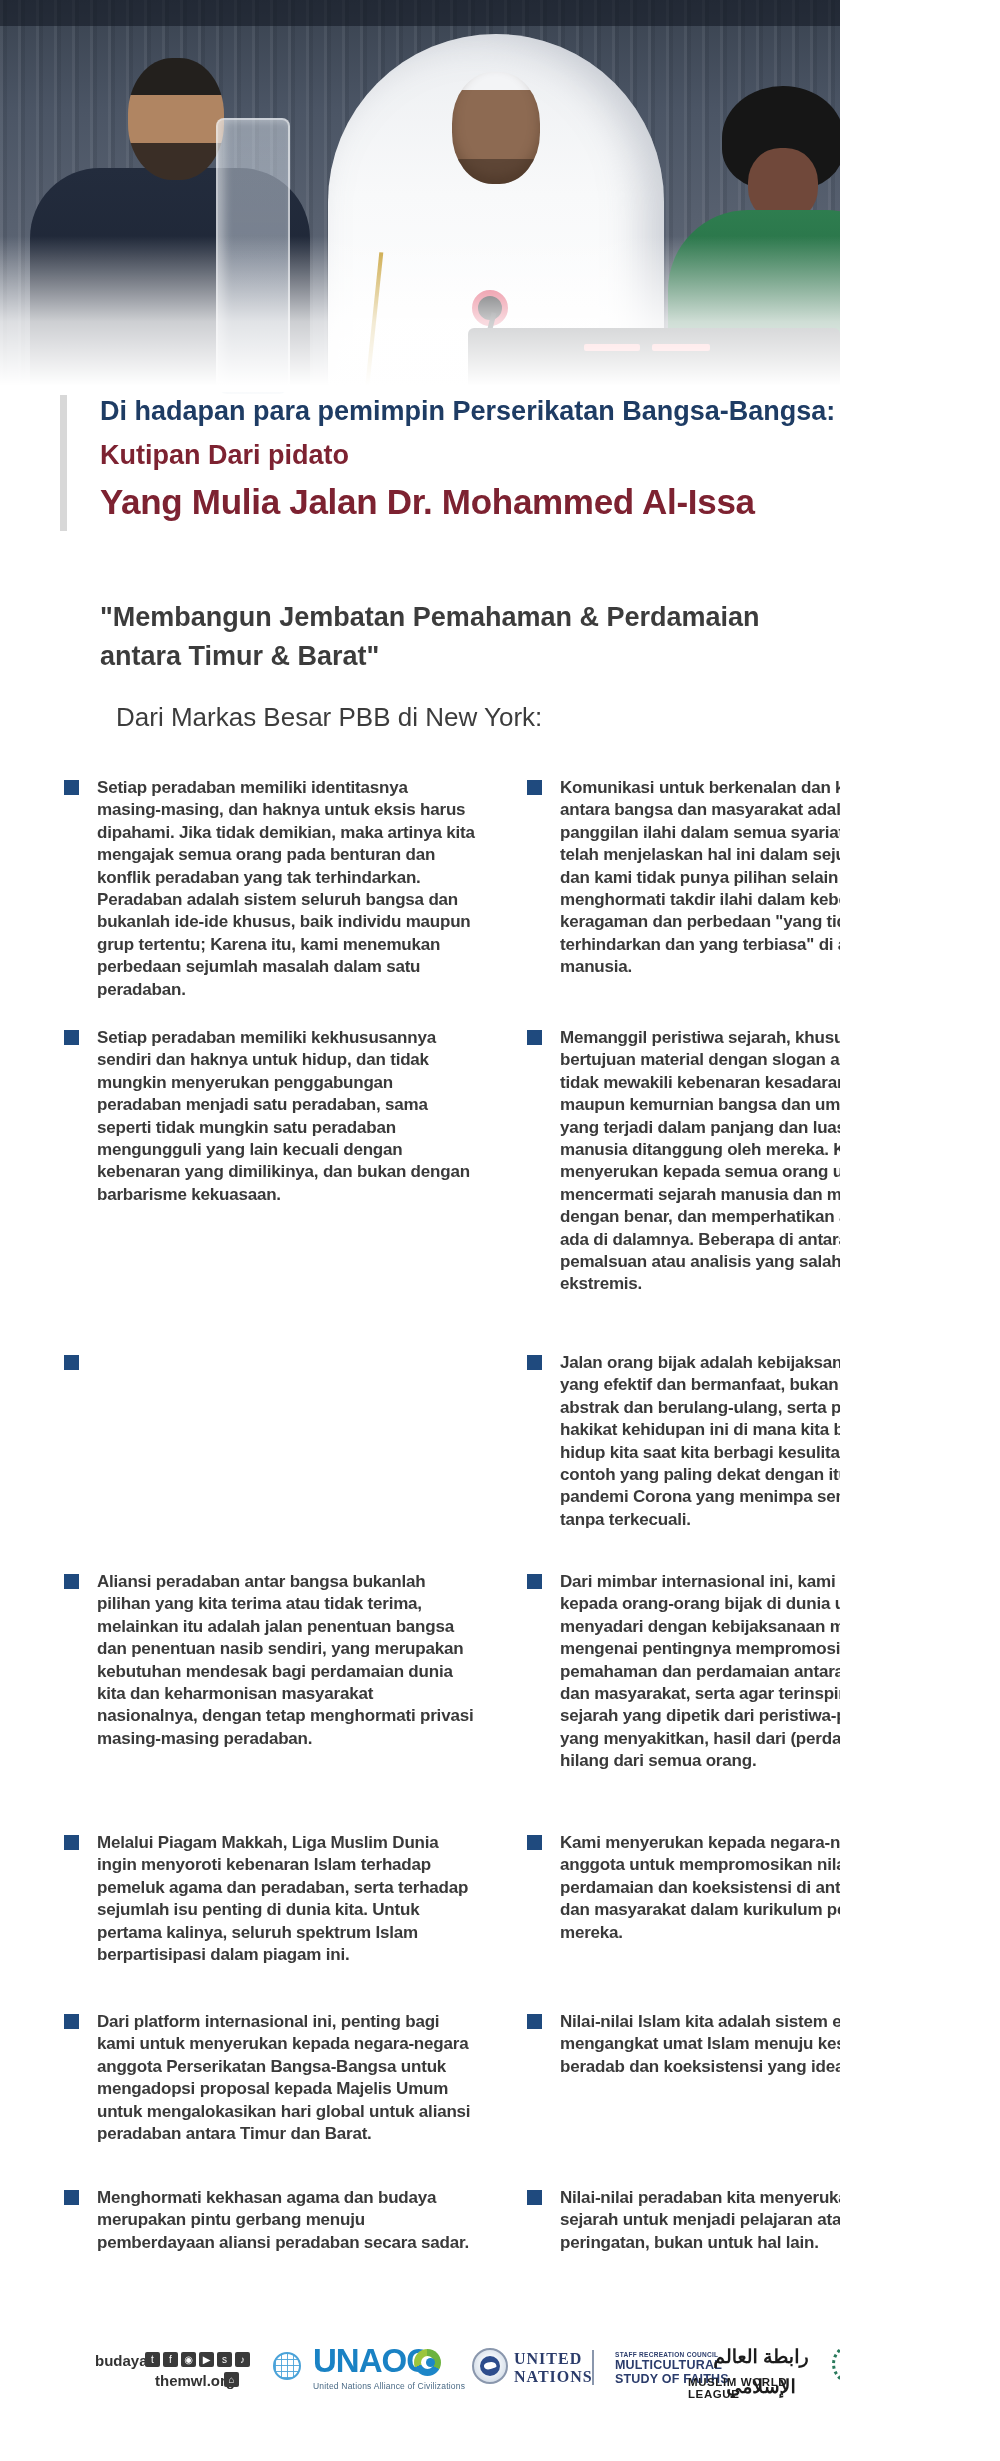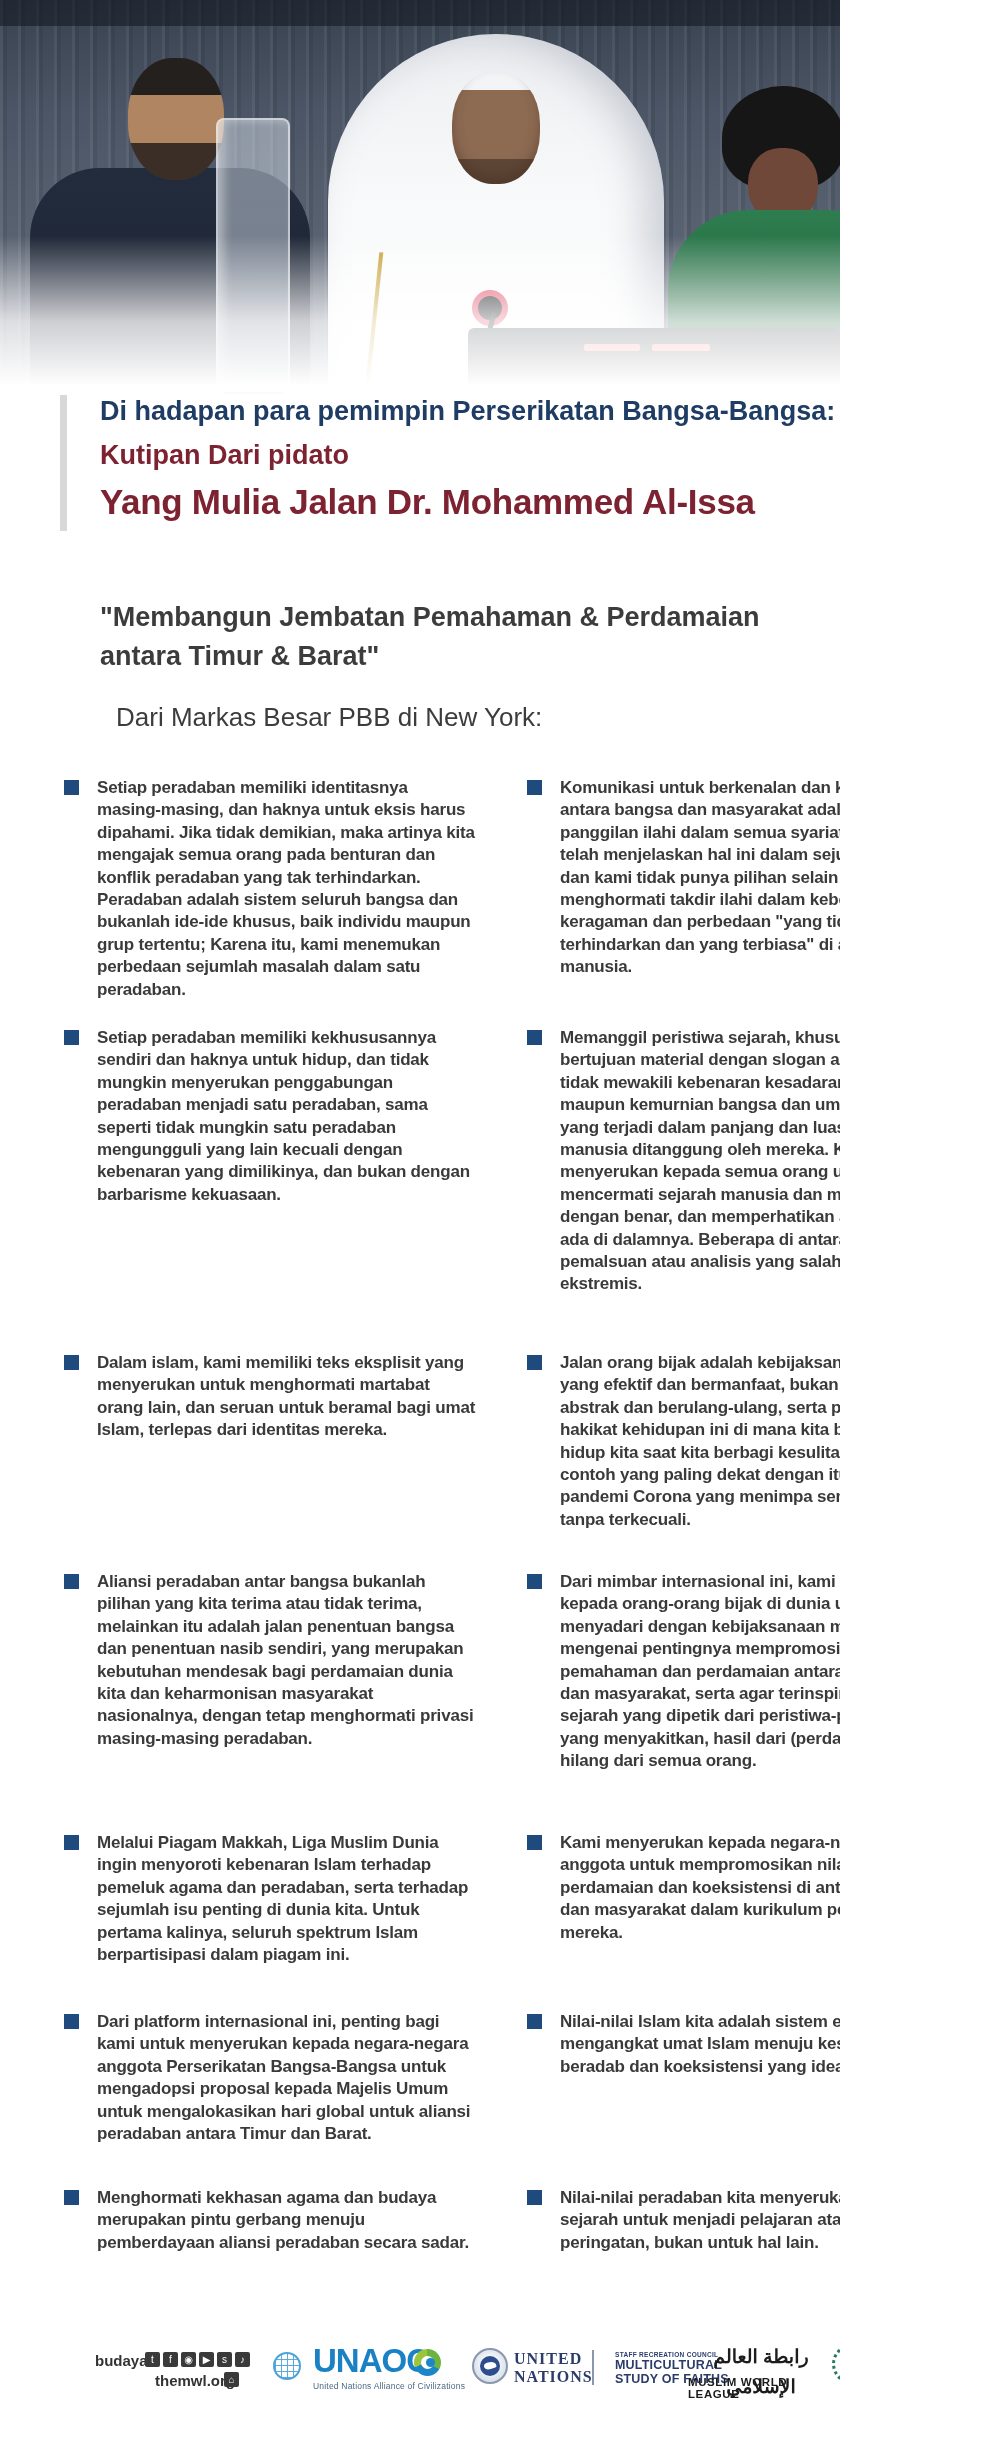--- a/index.html
+++ b/index.html
@@ -139,7 +139,7 @@
   <ul class="quotes">
     <li class="q colL row1"><span class="sq"></span><span>Setiap peradaban memiliki identitasnya masing-masing, dan haknya untuk eksis harus dipahami. Jika tidak demikian, maka artinya kita mengajak semua orang pada benturan dan konflik peradaban yang tak terhindarkan. Peradaban adalah sistem seluruh bangsa dan bukanlah ide-ide khusus, baik individu maupun grup tertentu; Karena itu, kami menemukan perbedaan sejumlah masalah dalam satu peradaban.</span></li>
     <li class="q colL row2"><span class="sq"></span><span>Setiap peradaban memiliki kekhususannya sendiri dan haknya untuk hidup, dan tidak mungkin menyerukan penggabungan peradaban menjadi satu peradaban, sama seperti tidak mungkin satu peradaban mengungguli yang lain kecuali dengan kebenaran yang dimilikinya, dan bukan dengan barbarisme kekuasaan.</span></li>
-    <li class="q colL row3"><span class="sq"></span><span>Dalam islam, kami memiliki teks eksplisit yang menyerukan untuk menghormati martabat orang lain, dan seruan untuk beramal bagi umat Islam, terlepas dari identitas mereka.</span></li>
+    <li class="q colL row3"><span class="sq"></span></li>
     <li class="q colL row4"><span class="sq"></span><span>Aliansi peradaban antar bangsa bukanlah pilihan yang kita terima atau tidak terima, melainkan itu adalah jalan penentuan bangsa dan penentuan nasib sendiri, yang merupakan kebutuhan mendesak bagi perdamaian dunia kita dan keharmonisan masyarakat nasionalnya, dengan tetap menghormati privasi masing-masing peradaban.</span></li>
     <li class="q colL row5"><span class="sq"></span><span>Melalui Piagam Makkah, Liga Muslim Dunia ingin menyoroti kebenaran Islam terhadap pemeluk agama dan peradaban, serta terhadap sejumlah isu penting di dunia kita. Untuk pertama kalinya, seluruh spektrum Islam berpartisipasi dalam piagam ini.</span></li>
     <li class="q colL row6"><span class="sq"></span><span>Dari platform internasional ini, penting bagi kami untuk menyerukan kepada negara-negara anggota Perserikatan Bangsa-Bangsa untuk mengadopsi proposal kepada Majelis Umum untuk mengalokasikan hari global untuk aliansi peradaban antara Timur dan Barat.</span></li>

